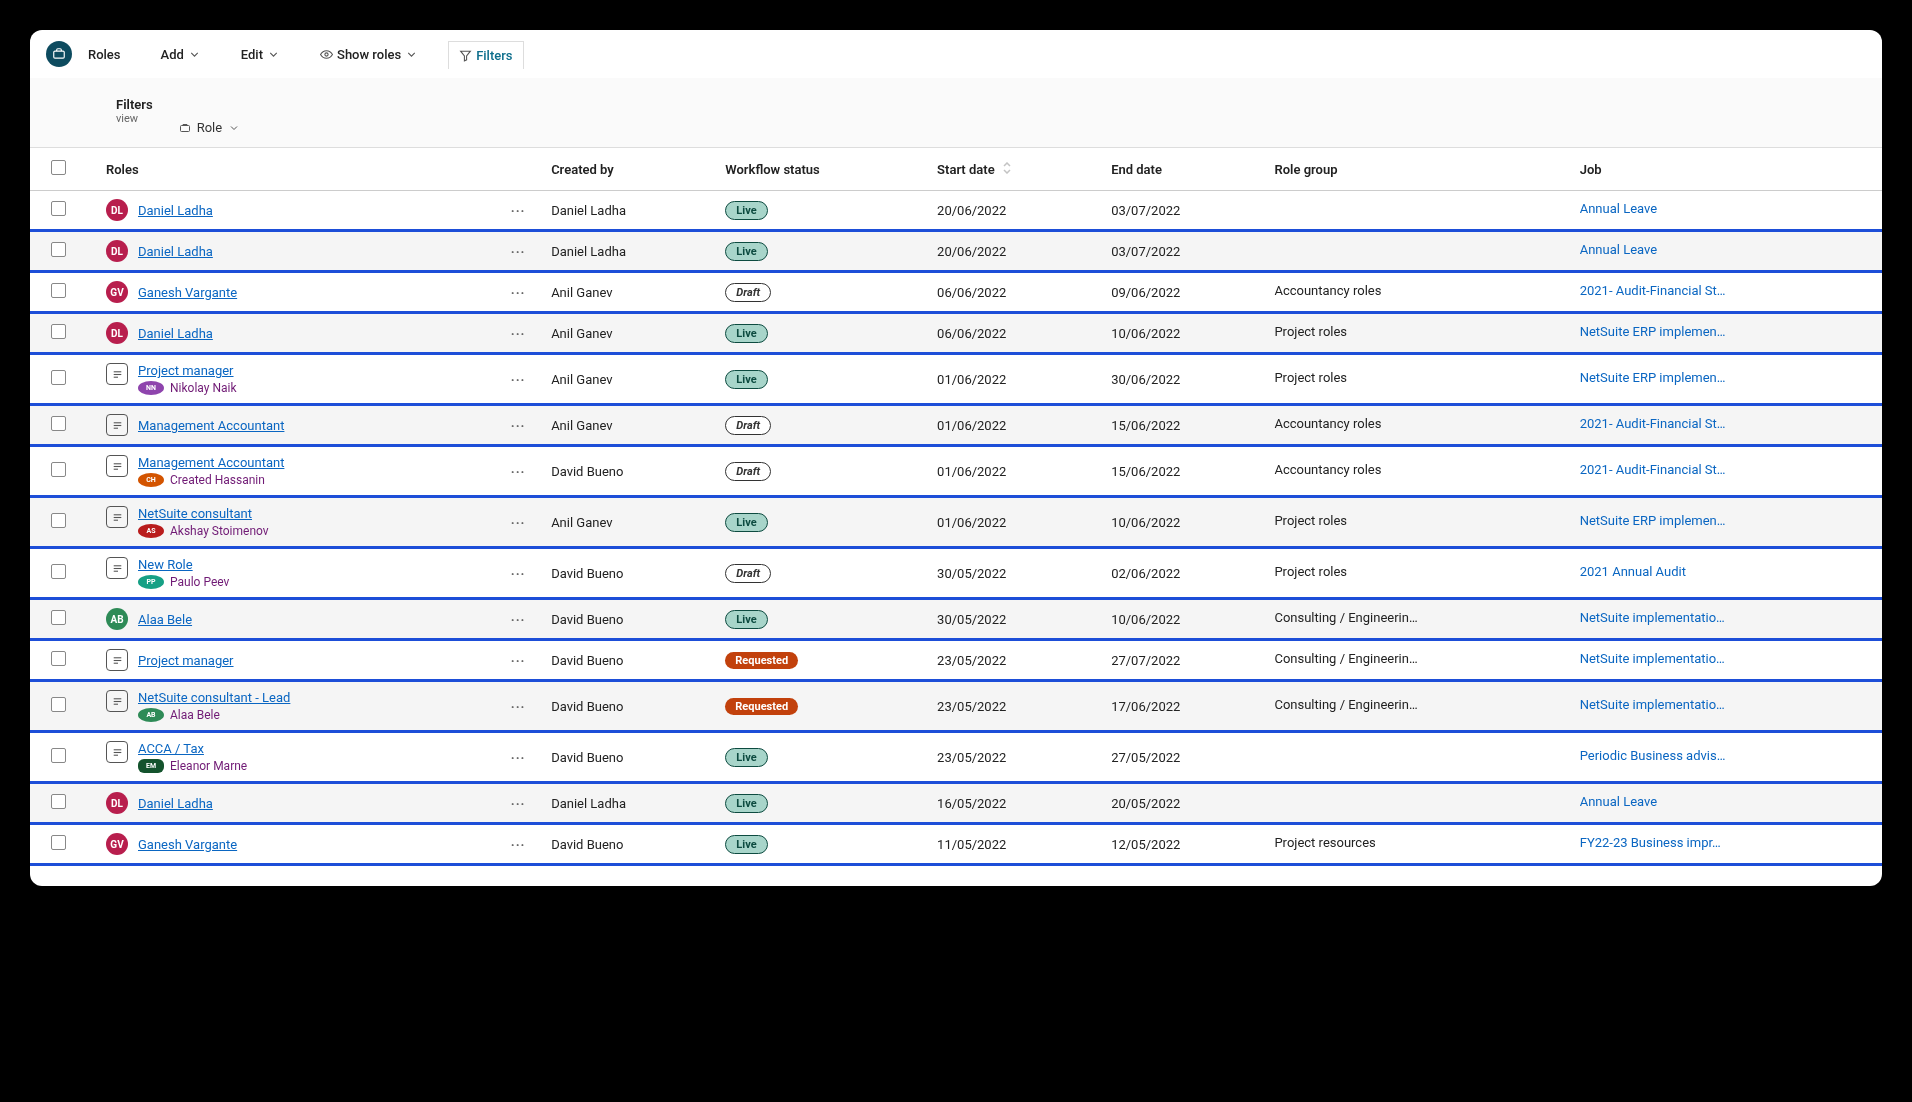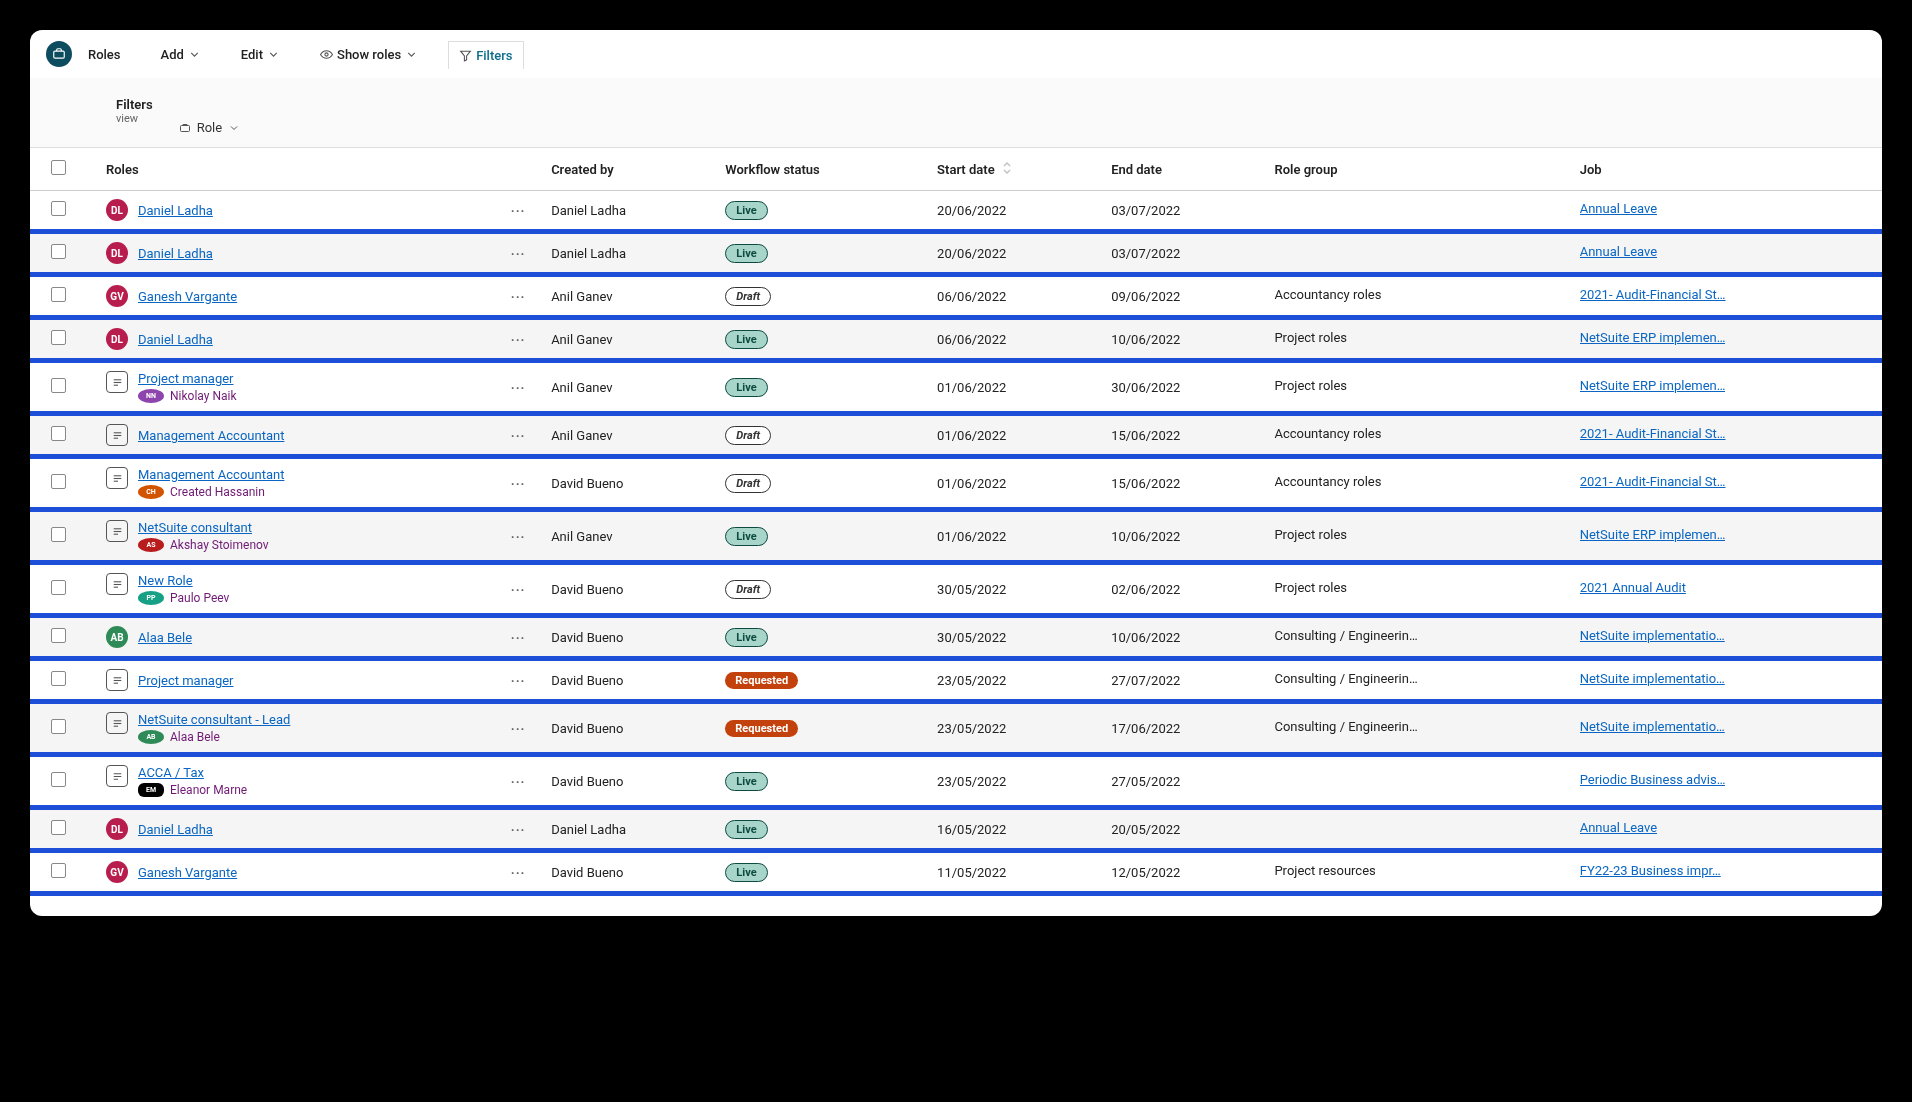--- a/index.html
+++ b/index.html
@@ -29,7 +29,7 @@
 th.chkcol, td.chkcol { width: 56px; text-align: center; }
 th.rolecol { padding-left: 20px; }
 .sorticon { display: inline-block; margin-left: 4px; opacity: 0.5; }
-tbody tr { border-bottom: 5px solid #1d4ed8; }
+tbody tr { border-bottom: 3px solid #1d4ed8; }
 tbody tr:nth-child(even) { background: #f5f5f5; }
 td { padding: 8px; vertical-align: middle; font-size: 13px; }
 .chk { width: 15px; height: 15px; border: 1.5px solid #888; border-radius: 2px; display: inline-block; background: #fff; cursor: pointer; }

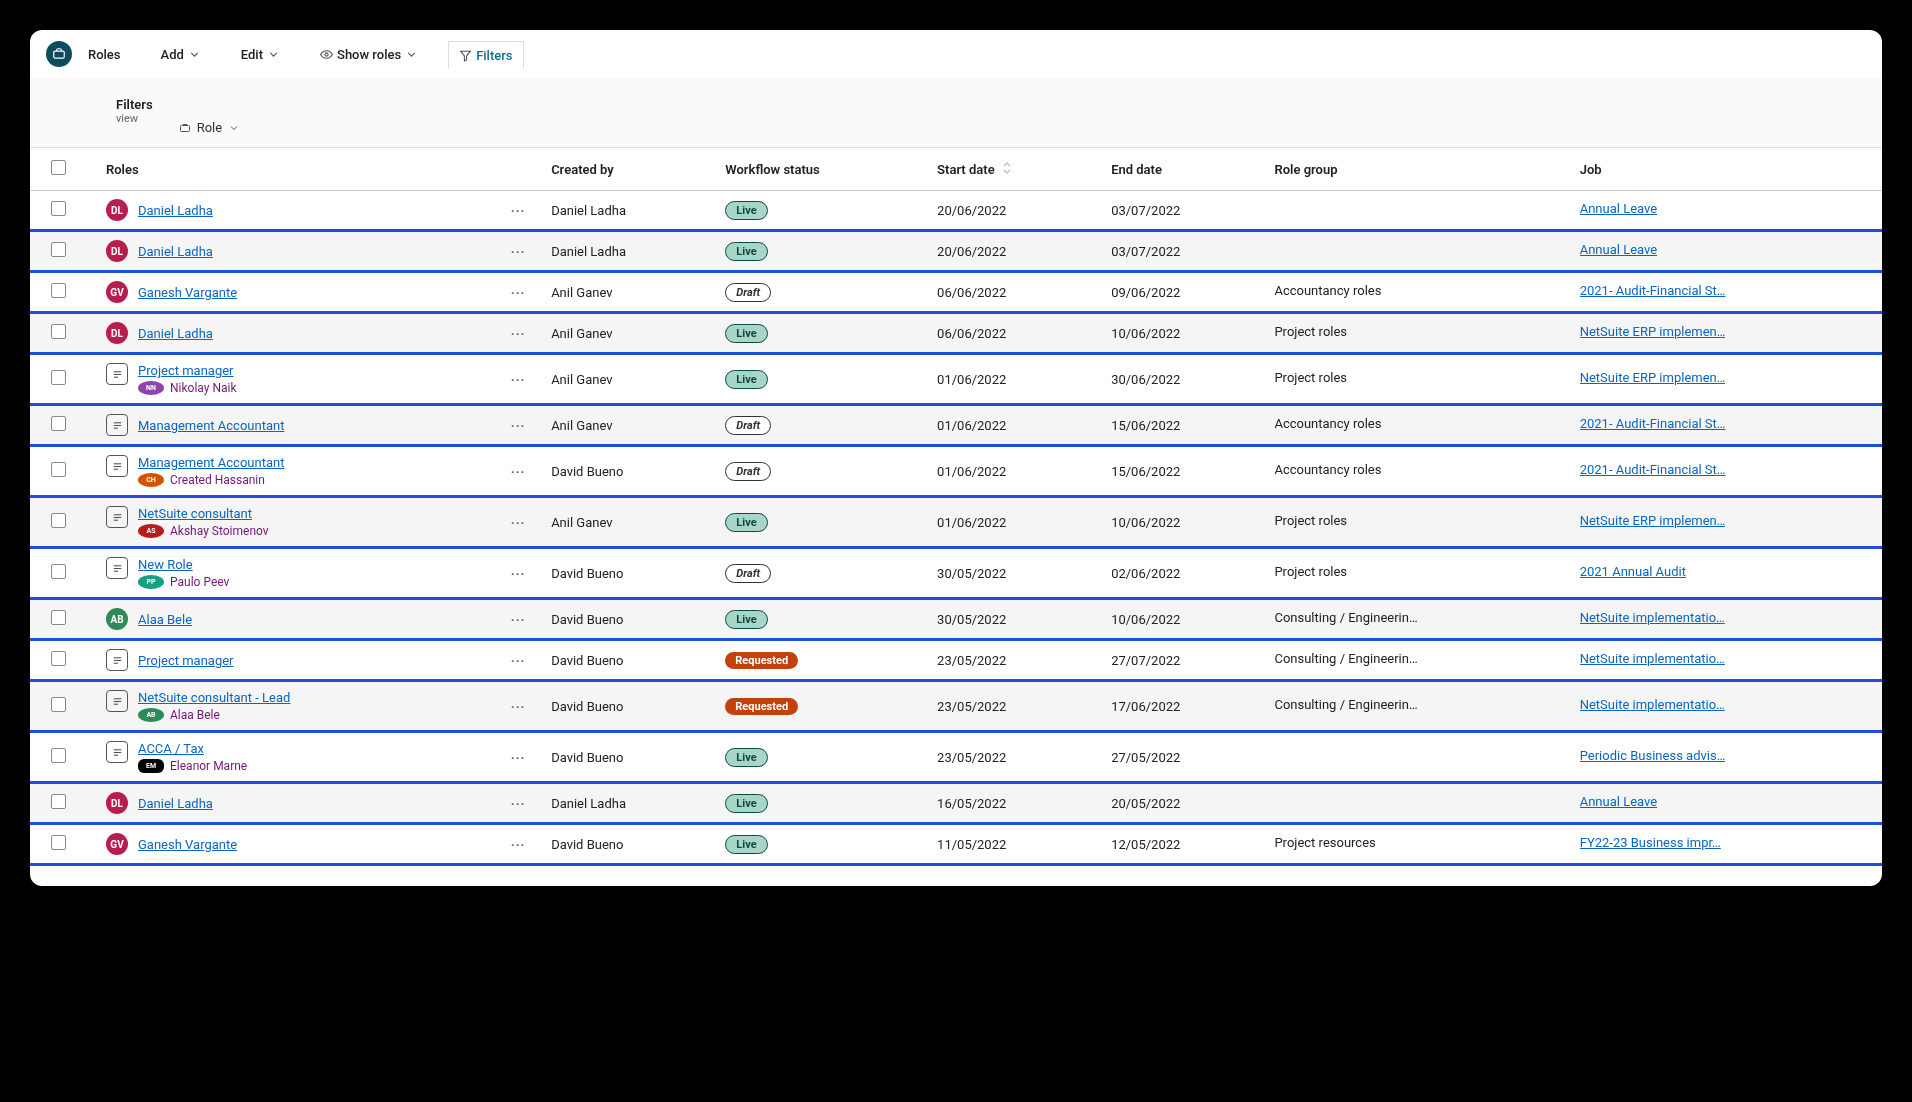--- a/index.html
+++ b/index.html
@@ -48,7 +48,7 @@
 .badge.live { background: #a8d5ca; color: #0d4b40; border: 1px solid #0d4b40; }
 .badge.draft { background: #fff; color: #333; border: 1.5px solid #333; font-style: italic; }
 .badge.requested { background: #c2410c; color: #fff; }
-.joblink { color: #0a66c2; text-decoration: underline; cursor: pointer; white-space: nowrap; overflow: hidden; text-overflow: ellipsis; max-width: 150px; display: inline-block; }
+.joblink { color: #0a66c2; cursor: pointer; white-space: nowrap; overflow: hidden; text-overflow: ellipsis; max-width: 150px; display: inline-block; }
 .rg { white-space: nowrap; overflow: hidden; text-overflow: ellipsis; max-width: 150px; display: inline-block; }
 
 

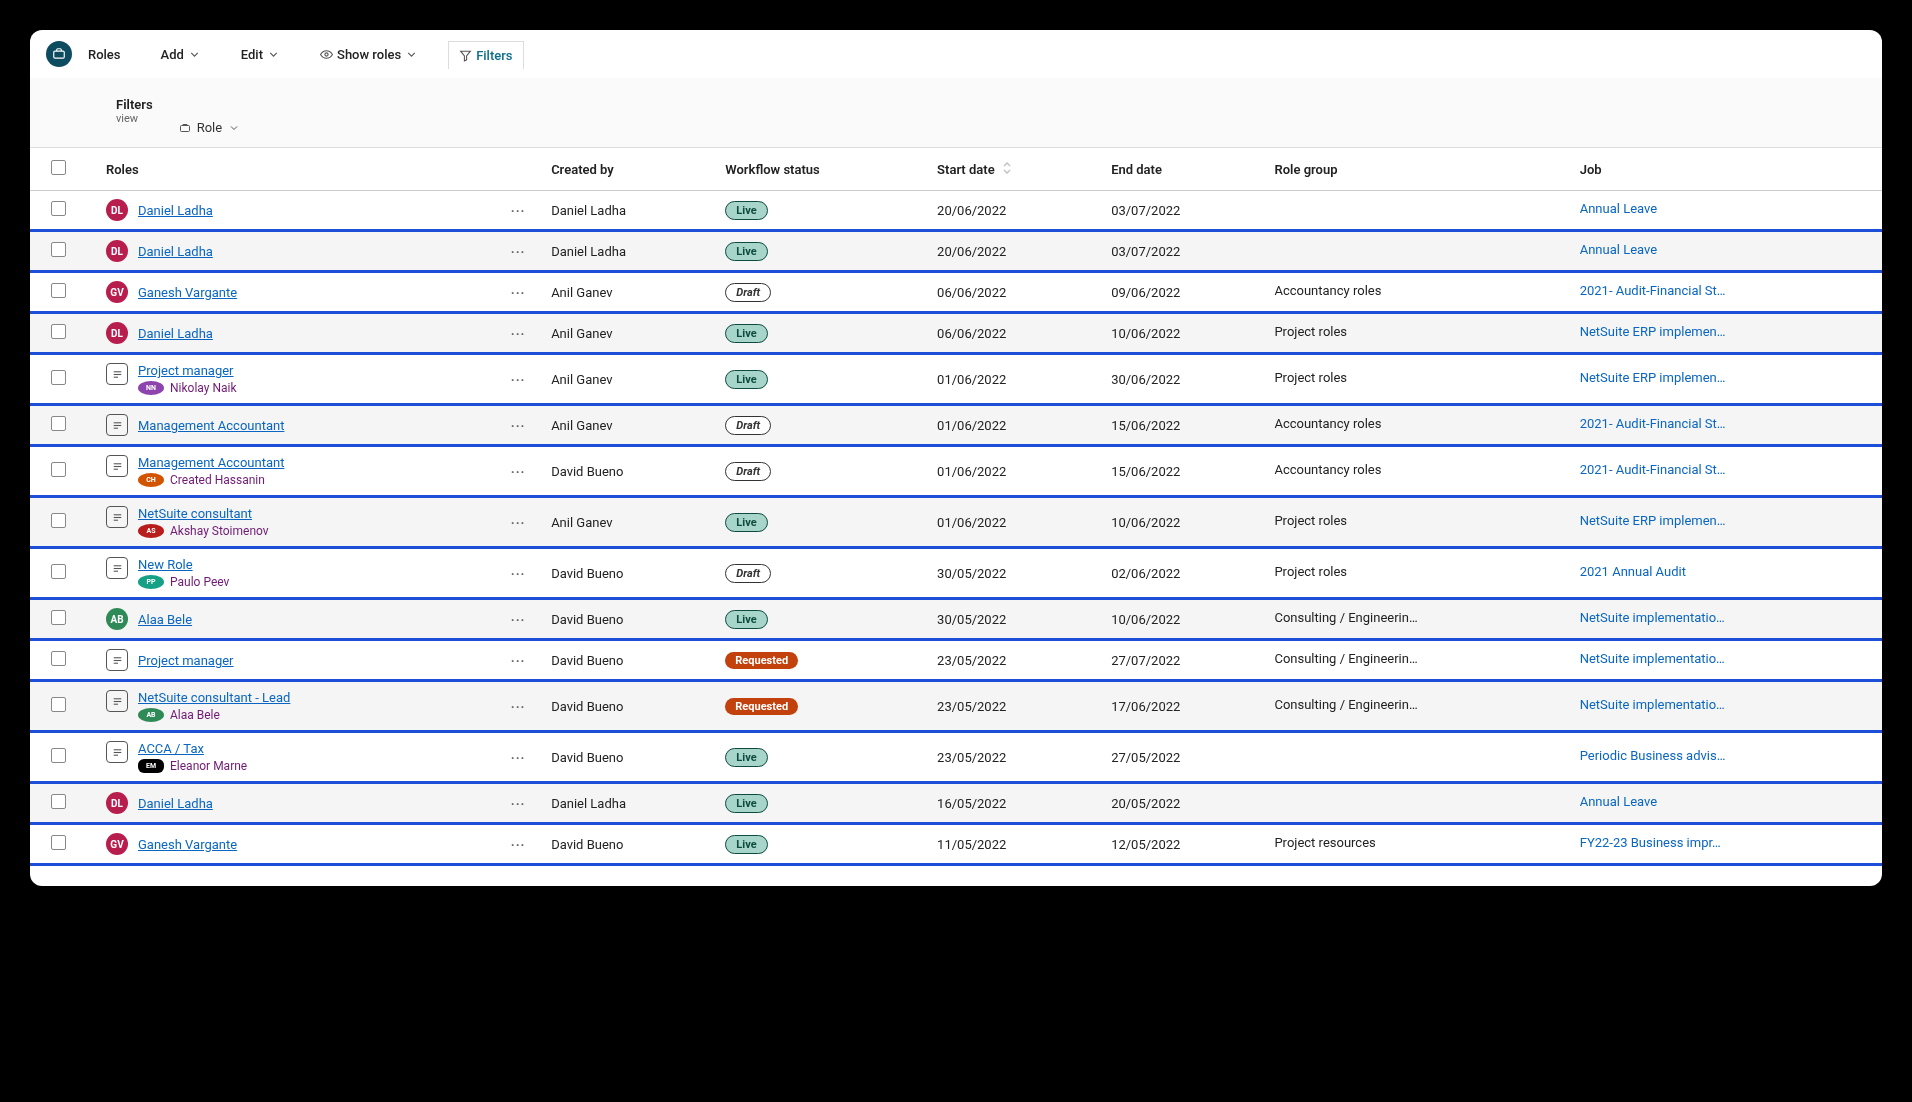--- a/index.html
+++ b/index.html
@@ -60,7 +60,7 @@
 .c-as { background: #b91c1c; }
 .c-pp { background: #16a085; }
 .c-am { background: #2e8b57; }
-.c-em { background: #000000; border-radius: 6px; }
+.c-em { background: #14532d; border-radius: 6px; }
 </style>
 </head>
 <body>

